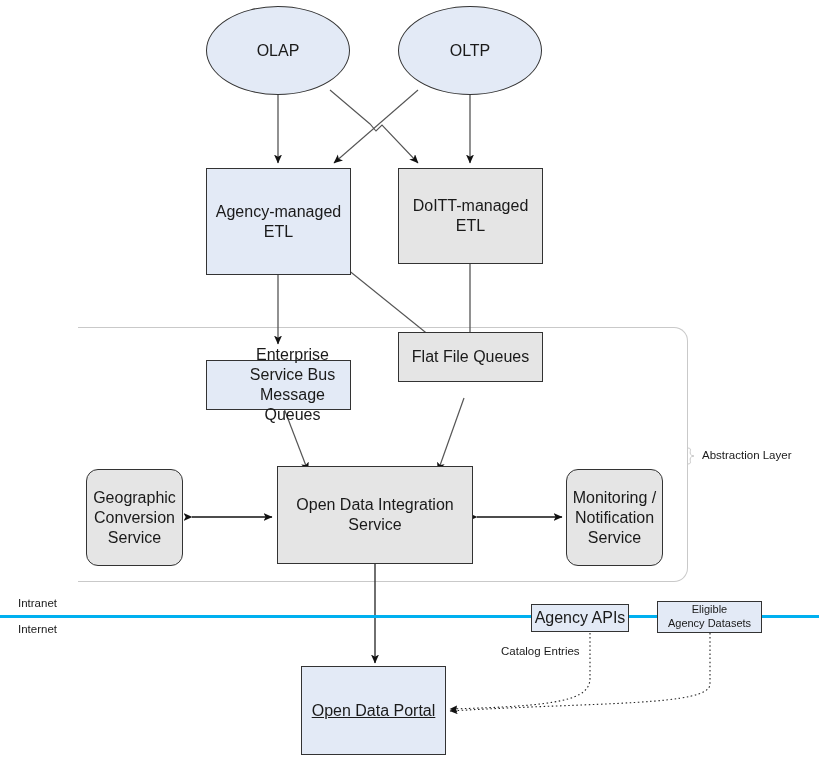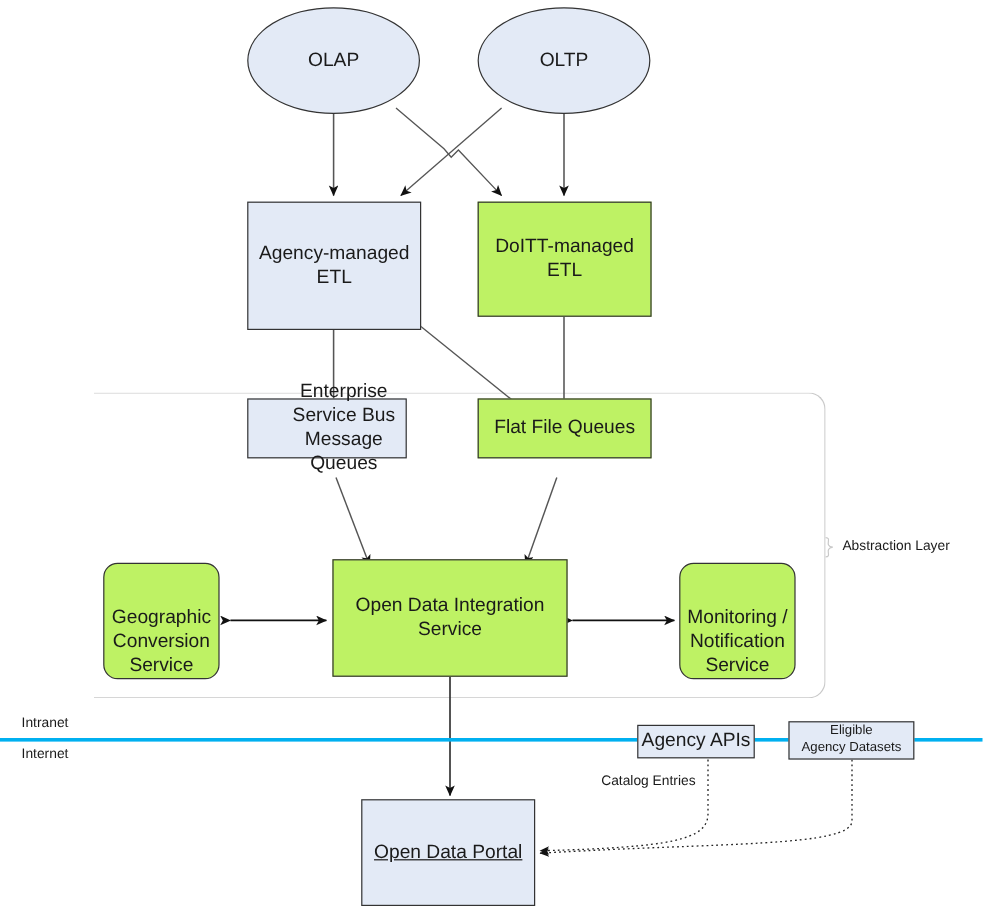--- a/index.html
+++ b/index.html
@@ -41,7 +41,7 @@
     z-index: 3;
   }
   .fill-blue  { background: #e3eaf6; }
-  .fill-orange{ background: #bef264; }
+  .fill-orange{ background: #e5e5e5; }
   .ellipse    { border-radius: 50%; }
   .round      { border-radius: 12px; align-items: flex-end; }
   .plain-label {

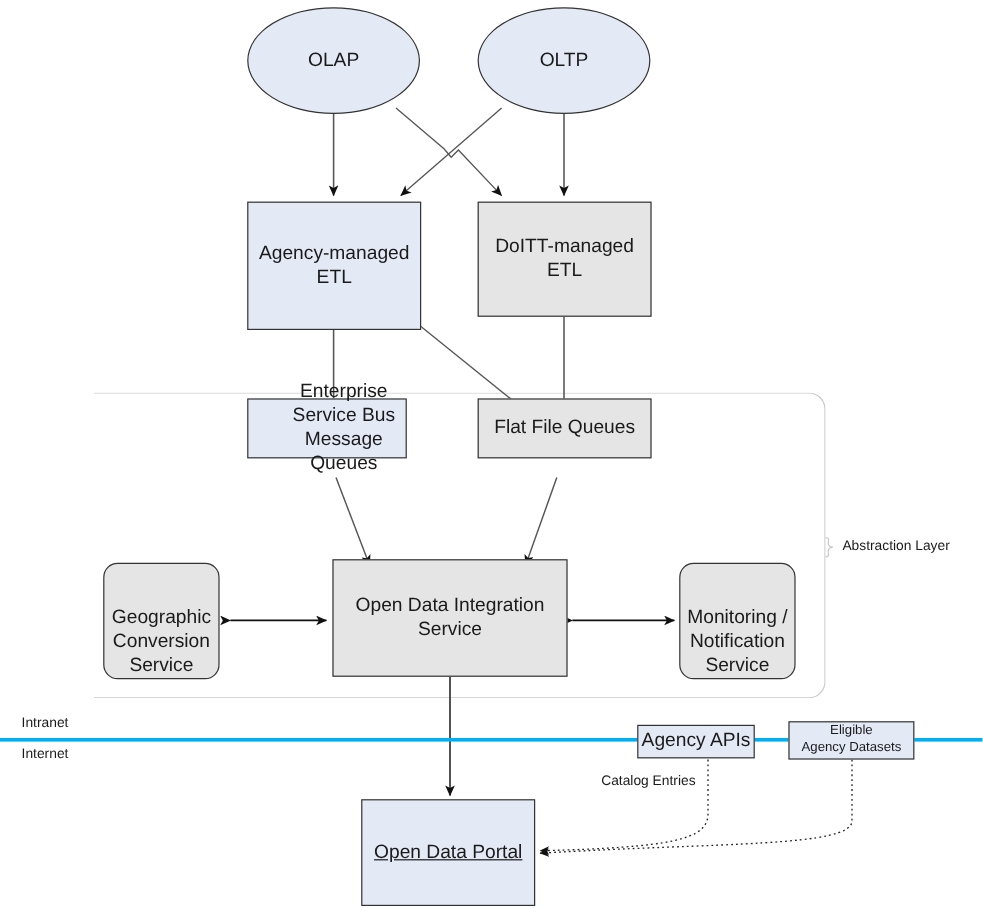--- a/index.html
+++ b/index.html
@@ -138,7 +138,7 @@
     <span class="node-label">DoITT-managed ETL</span>
   </div>
 
-  <div class="node fill-blue" style="left:206px; top:332px; width:133px; height:50px;padding-left:28px;">
+  <div class="node fill-blue" style="left:206px; top:360px; width:145px; height:50px;padding-left:28px;">
     <span class="node-label">Enterprise Service Bus
 Message Queues</span>
   </div>

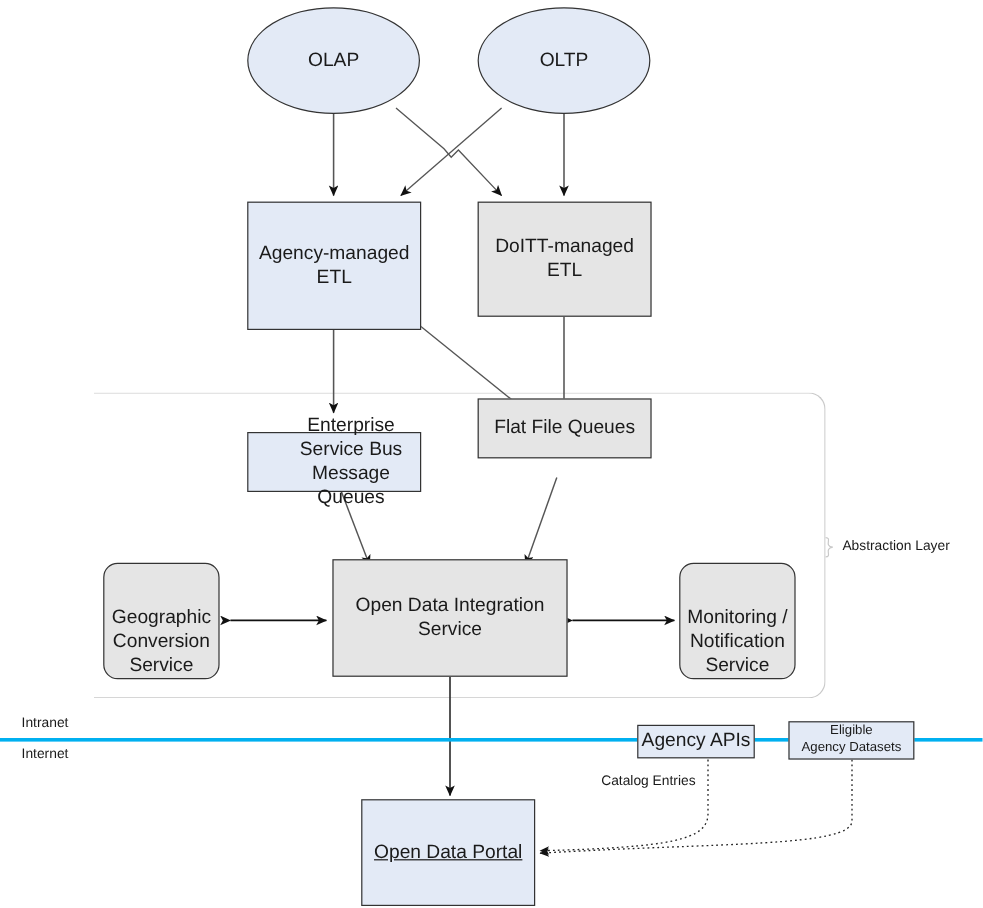--- a/index.html
+++ b/index.html
@@ -43,7 +43,7 @@
   .fill-blue  { background: #e3eaf6; }
   .fill-orange{ background: #e5e5e5; }
   .ellipse    { border-radius: 50%; }
-  .round      { border-radius: 12px; align-items: flex-end; }
+  .round      { border-radius: 12px; }
   .plain-label {
     position: absolute;
     font-family: "Liberation Sans", sans-serif;

